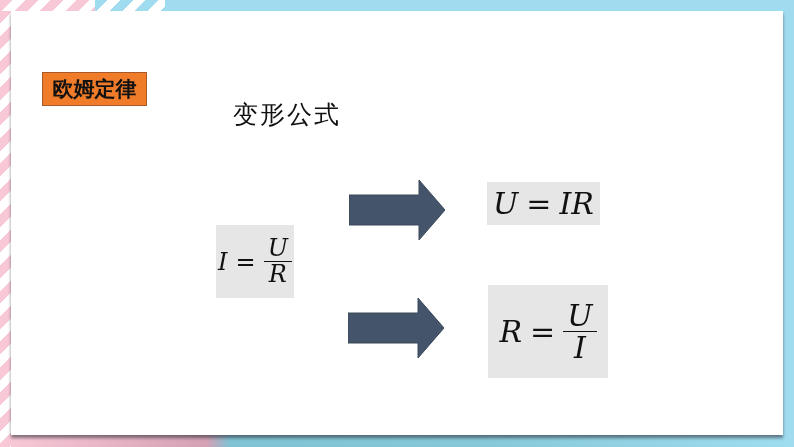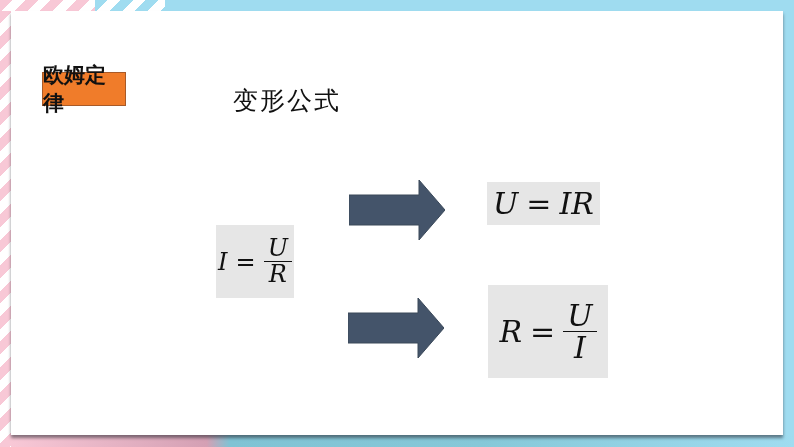--- a/index.html
+++ b/index.html
@@ -39,7 +39,7 @@
     box-shadow: 0 3px 3px rgba(40,40,50,0.55);
   }
   .label-box {
-    position:absolute; left:42px; top:72px; width:84px; height:34px;
+    position:absolute; left:42px; top:72px; width:105px; height:34px;
     background:#f07c2a; border:1px solid #a85a28; box-sizing:border-box;
     display:flex; align-items:center; justify-content:center;
     font-weight:bold; font-size:21px; color:#111; letter-spacing:0px;

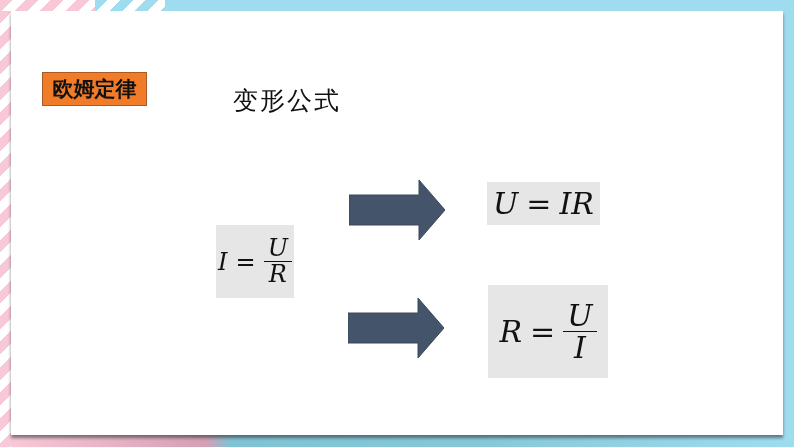--- a/index.html
+++ b/index.html
@@ -45,7 +45,7 @@
     font-weight:bold; font-size:21px; color:#111; letter-spacing:0px;
   }
   .title {
-    position:absolute; left:233px; top:84px;
+    position:absolute; left:233px; top:98px;
     font-size:25px; color:#111; letter-spacing:2px;
   }
   .formula {

